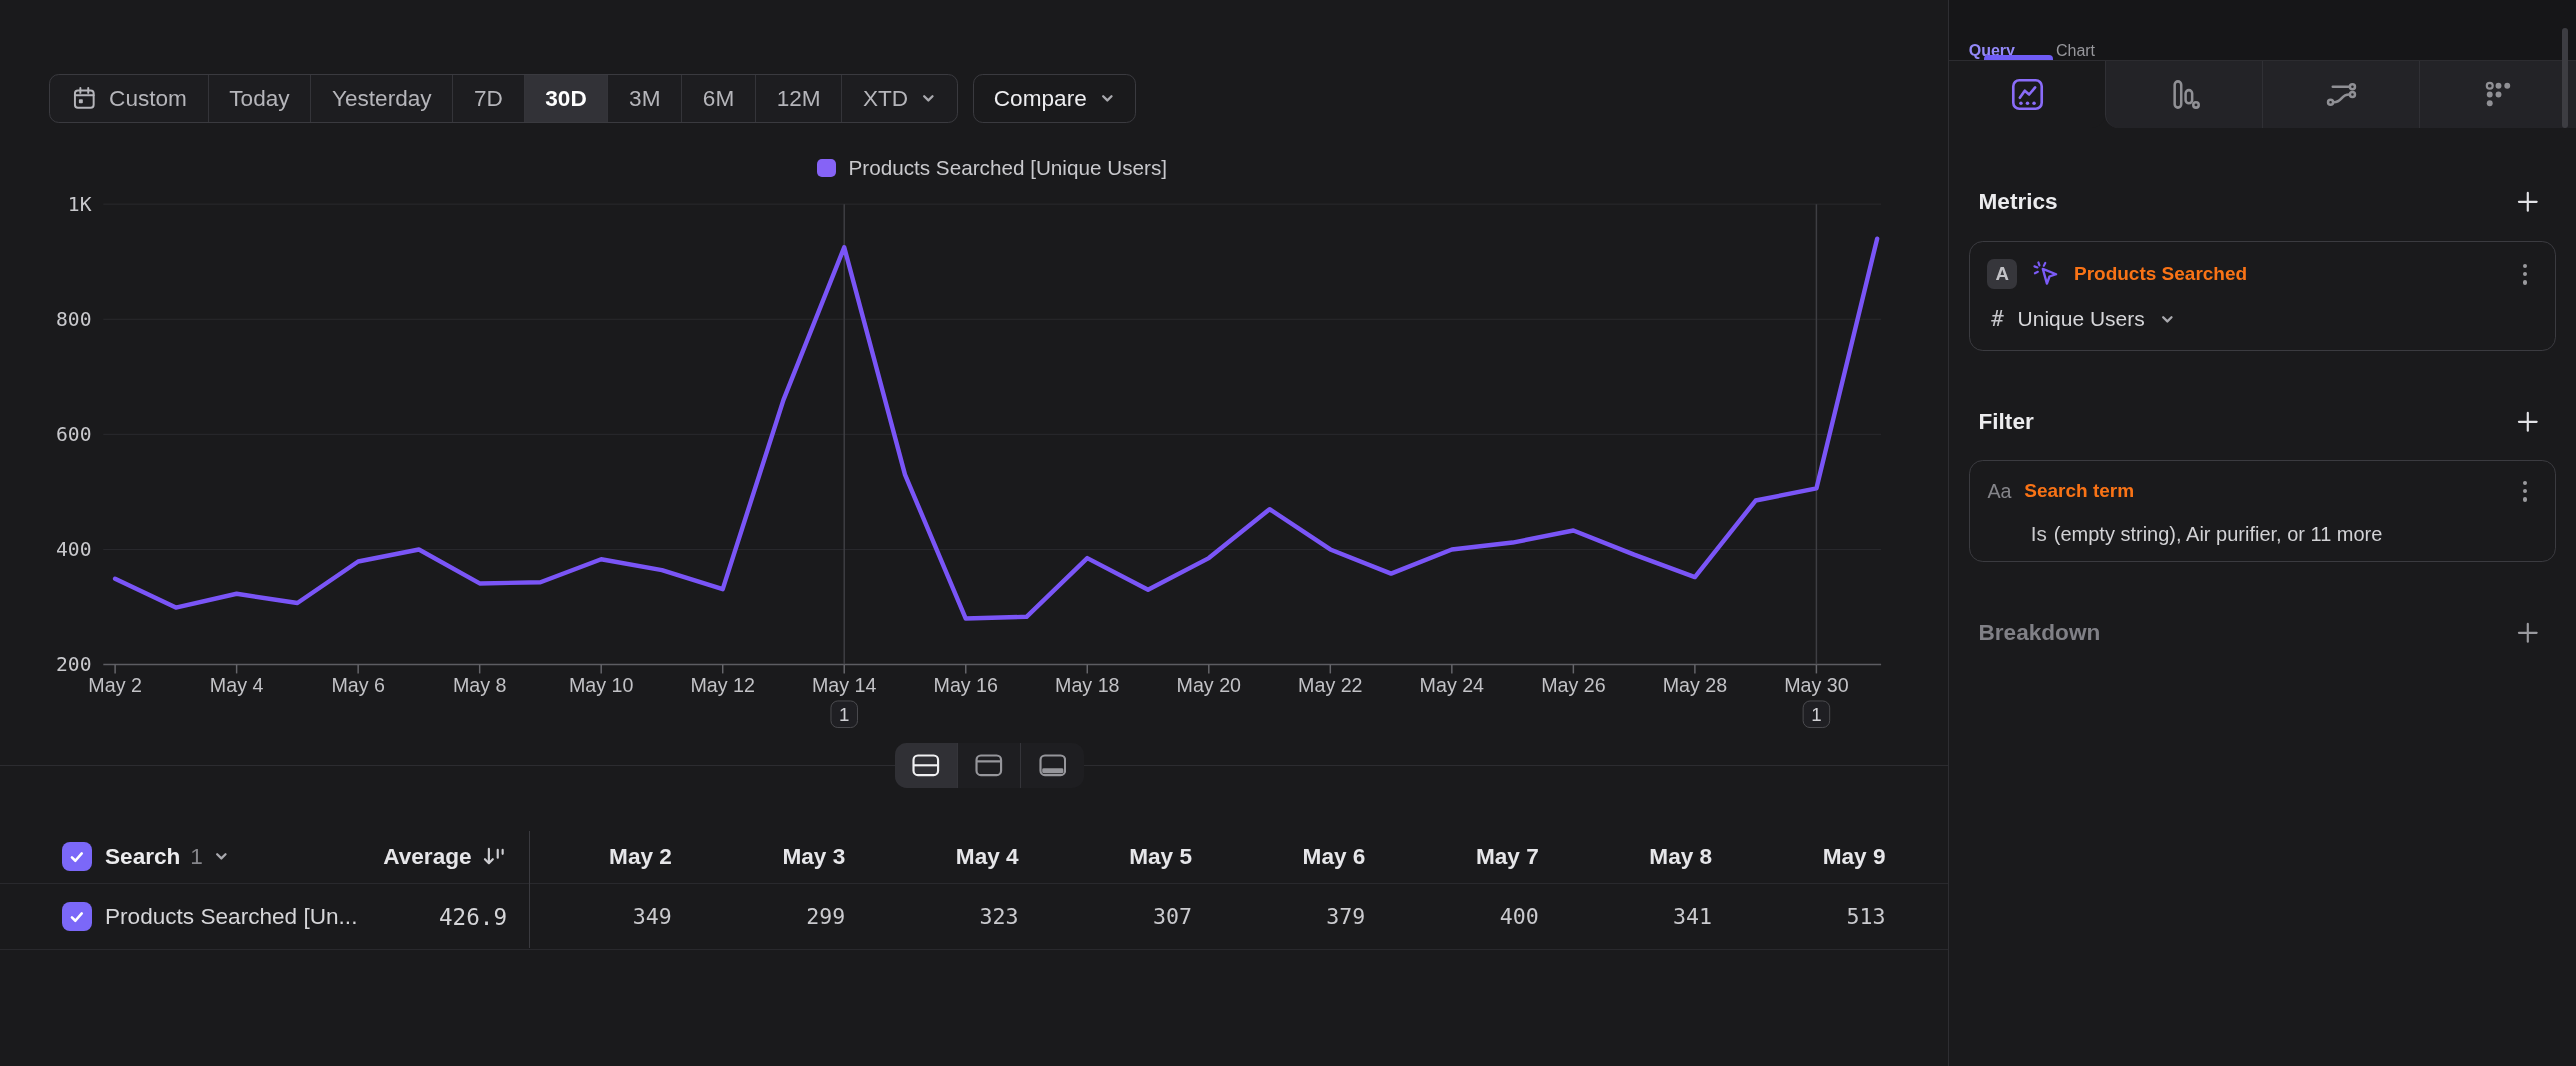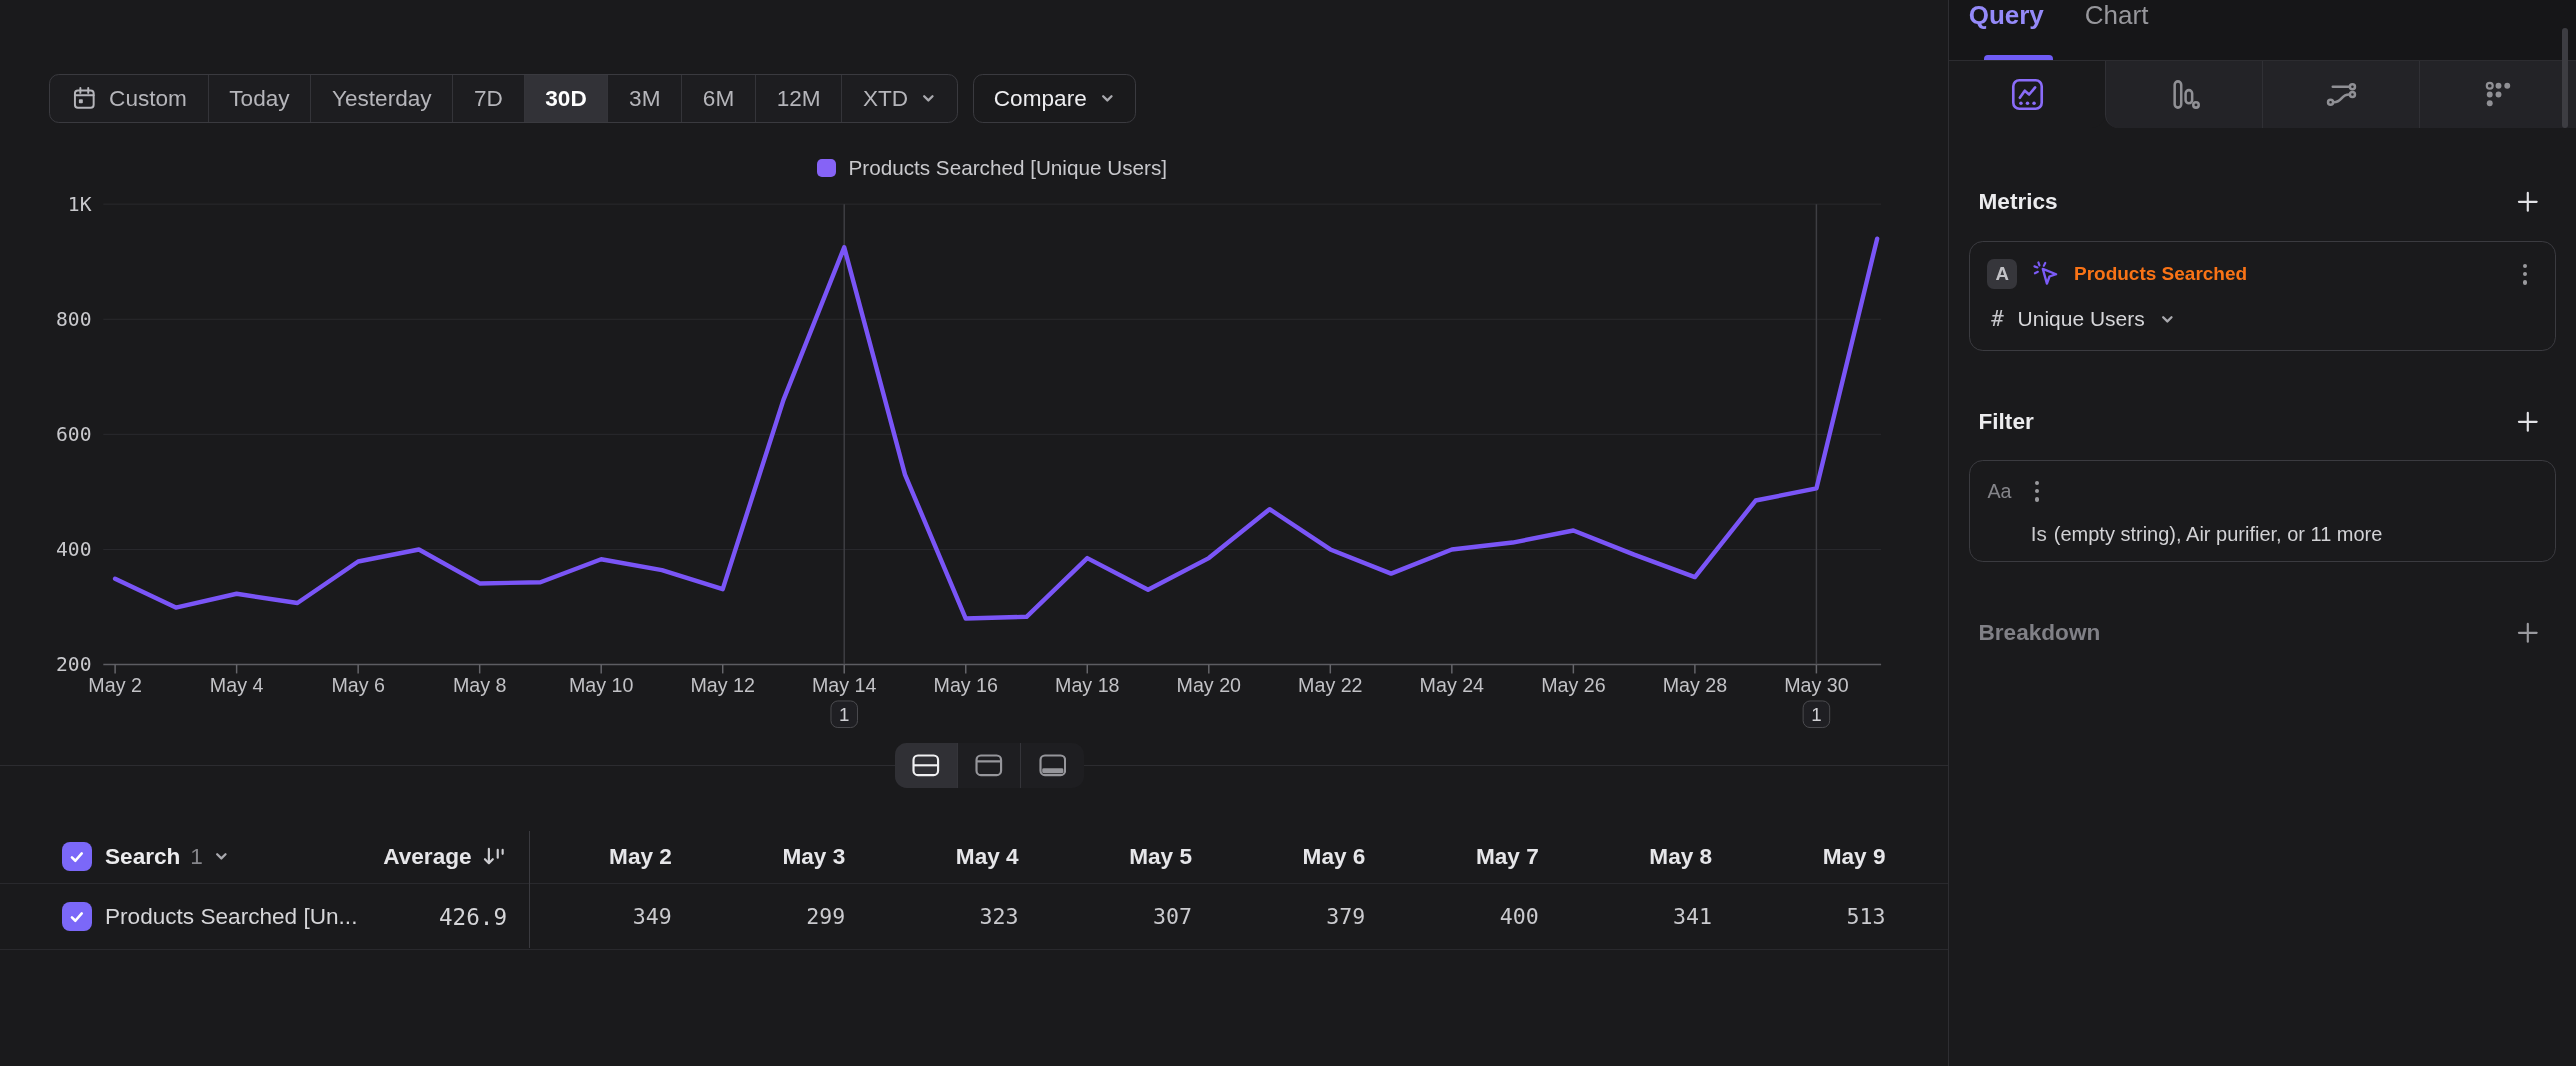--- a/index.html
+++ b/index.html
@@ -75,7 +75,7 @@
   
   #panel { position:absolute; left:1948px; top:0; width:628px; height:1067px; background:#1a1a1c; border-left:1px solid #2e2e32; }
   #panel-tabs { position:absolute; left:0; top:0; width:100%; height:61px; background:#161618; border-bottom:1px solid #2c2c30; display:flex; align-items:center; }
-  .ptab { margin-left:19.7px; font-size:26px; cursor:pointer; color:#97979c; position:relative; height:100%; display:flex; align-items:flex-start; }
+  .ptab { margin-left:19.7px; font-size:16px; cursor:pointer; color:#97979c; position:relative; height:100%; display:flex; align-items:flex-end; }
   .ptab.active { color:#958af9; font-weight:600; }
   #query-underline { position:absolute; left:15.7px; bottom:0; width:69px; height:4.9px; border-radius:3.9px 3.9px 0 0; background:#6f5cf6; }
   #icon-tabs { position:absolute; left:0; top:61px; width:100%; height:67px; display:flex; }

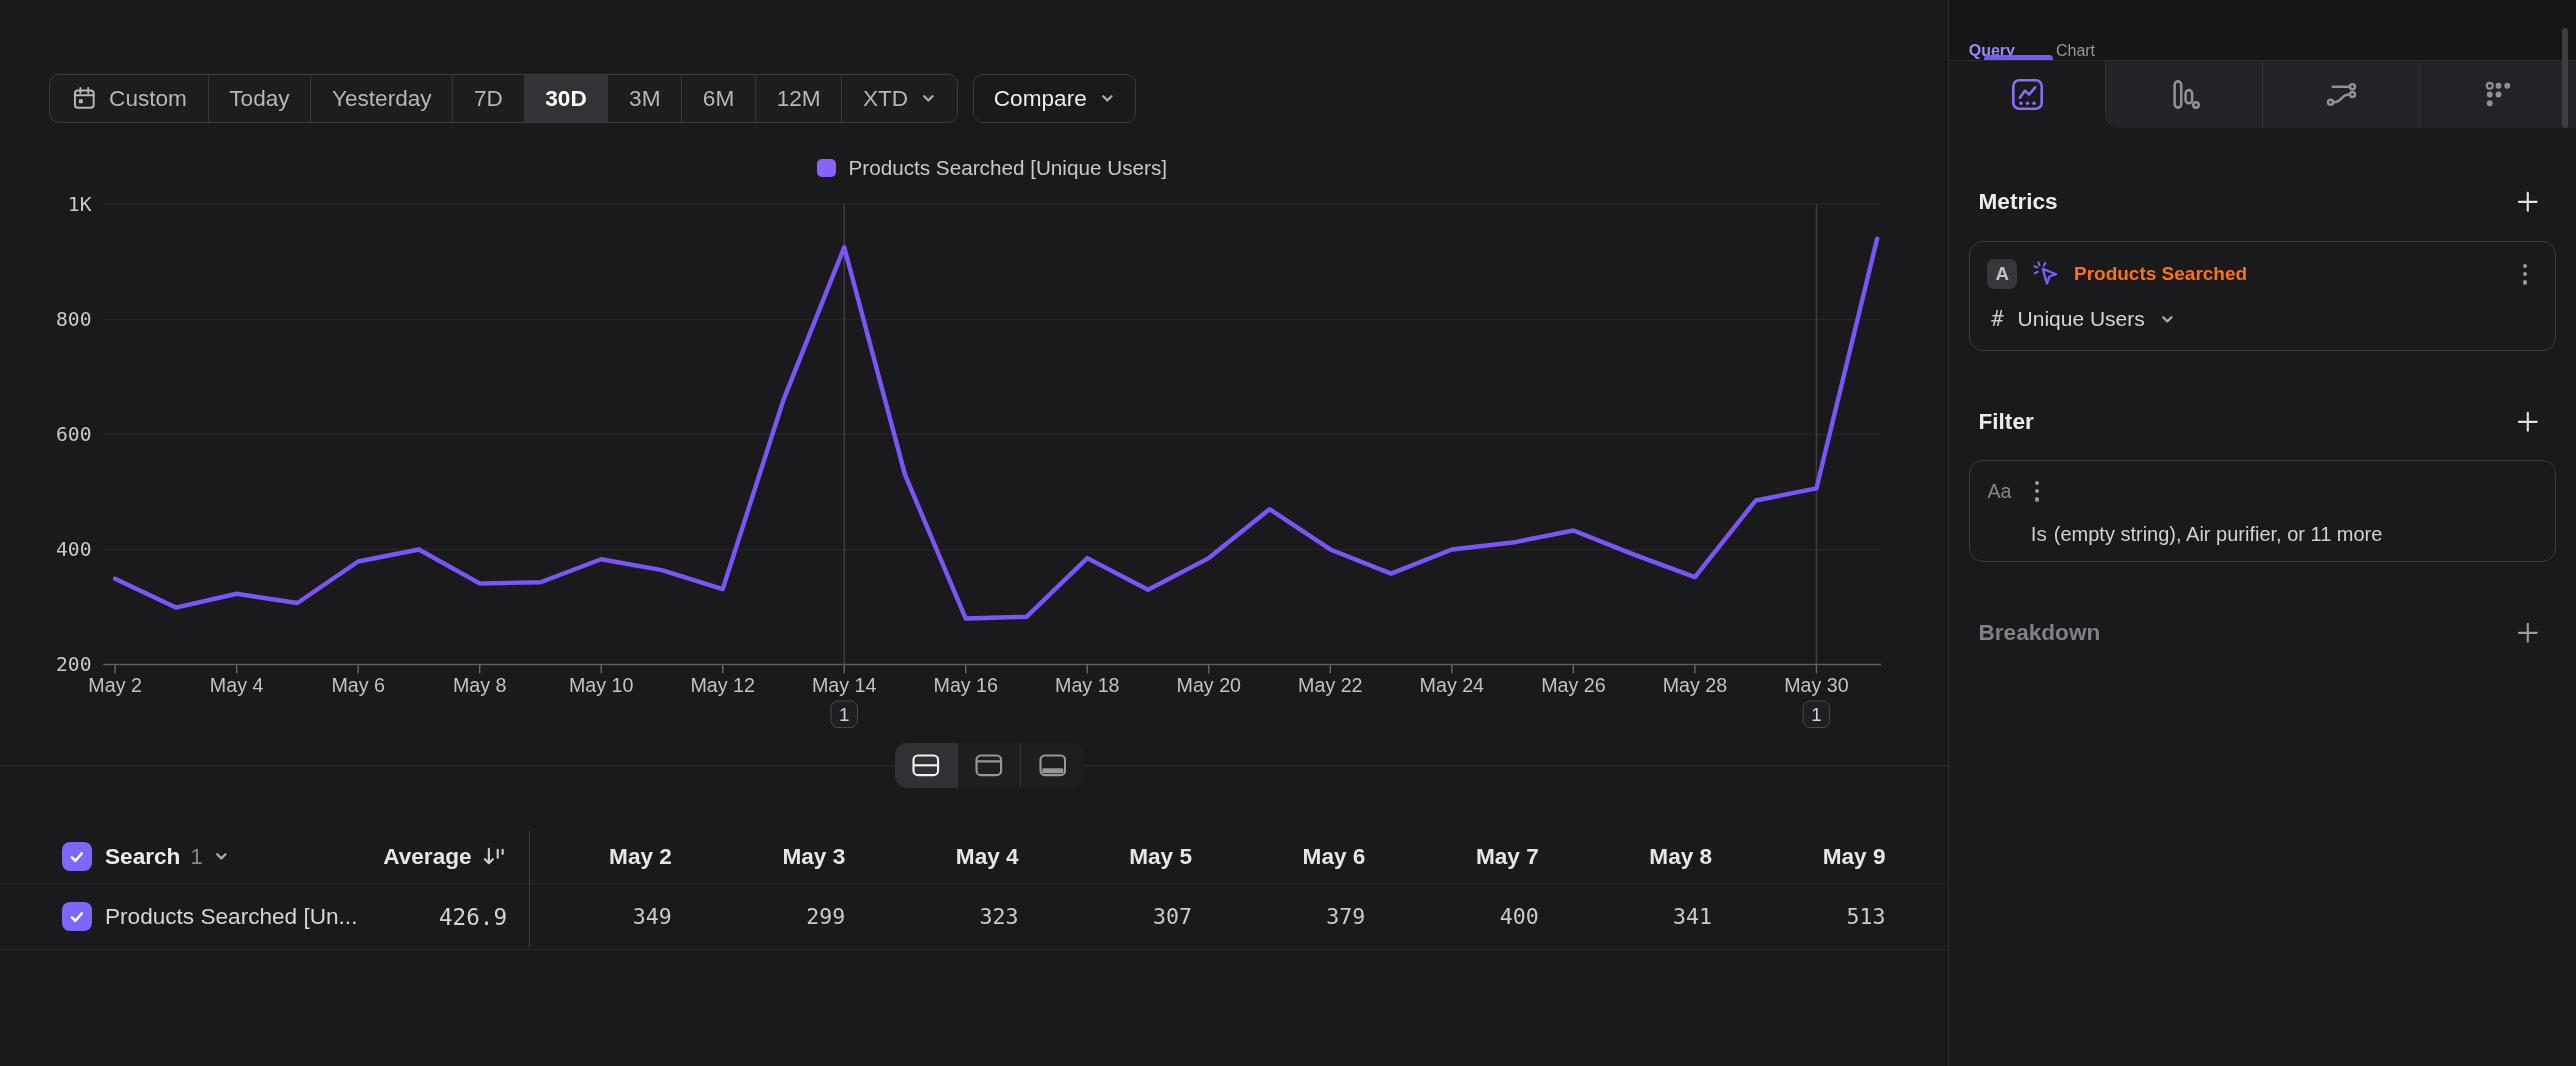--- a/index.html
+++ b/index.html
@@ -444,6 +444,7 @@
     <div class="card" style="top:460px; height:102px;">
       <div class="card-row1" style="top:13.8px;">
         <span class="aa">Aa</span>
+        <span class="card-title">Search term</span>
         <div class="kebab">
             <i></i>
             <i></i>

